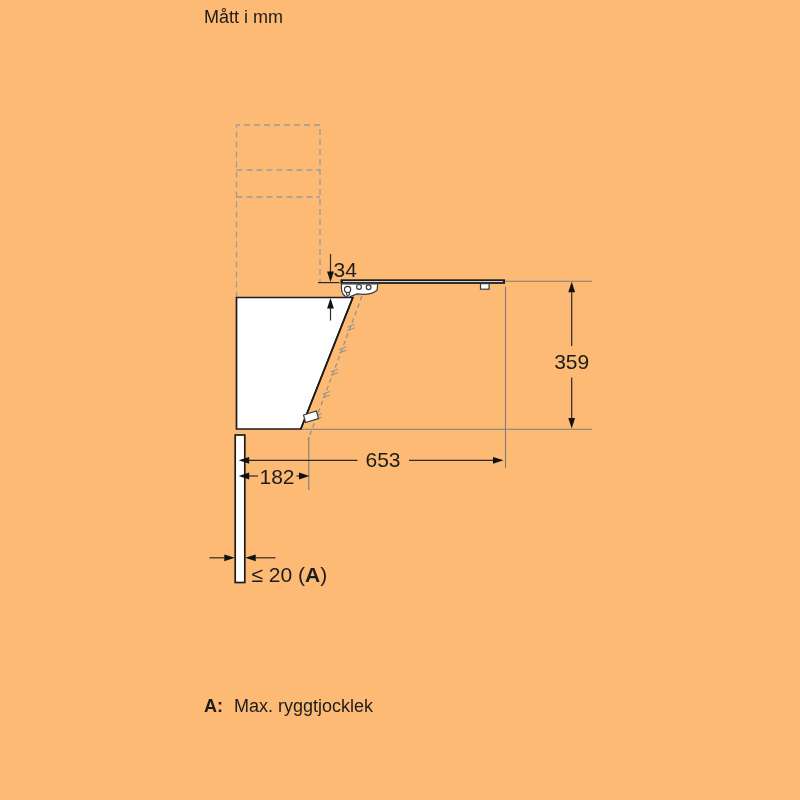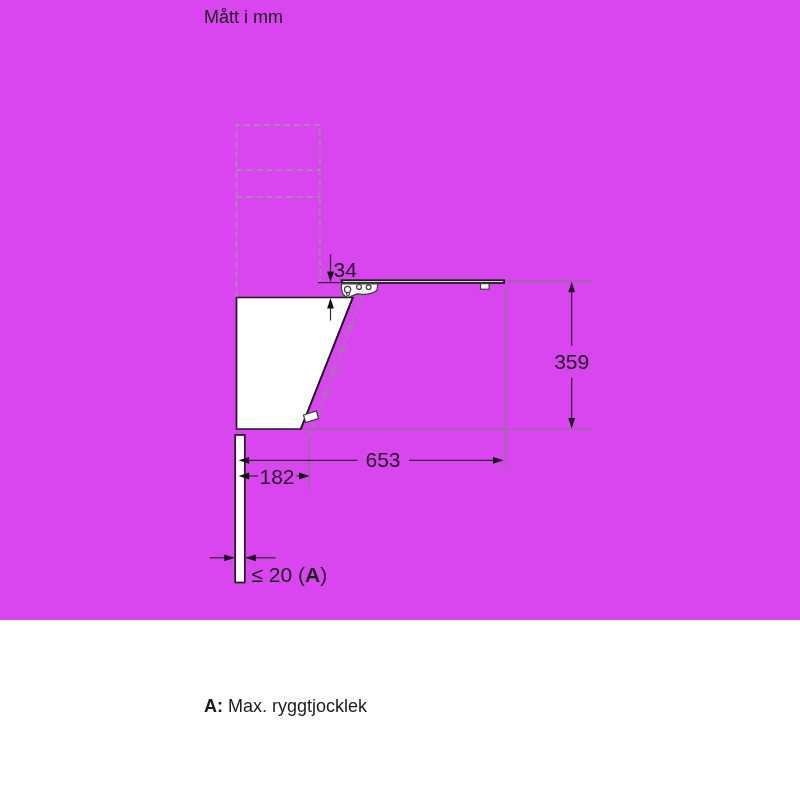--- a/index.html
+++ b/index.html
@@ -8,7 +8,7 @@
     font-family:"Liberation Sans", sans-serif;
     color:#1c1c1c;position:relative;overflow:hidden;
   }
-  .canvas{position:absolute;inset:0;width:800px;height:620px;background:#d946ef;}
+  .canvas{position:absolute;inset:0;width:800px;height:800px;background:#fdba74;}
   .units-note{
     position:absolute;left:204px;top:6px;
     font-size:18px;line-height:1.25;color:#1c1c1c;white-space:nowrap;

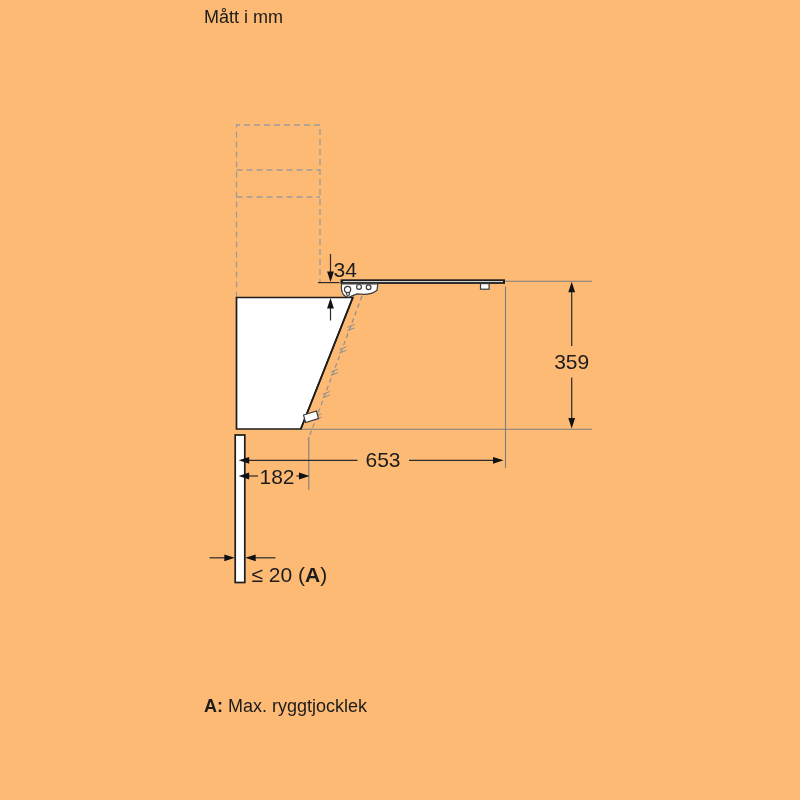--- a/index.html
+++ b/index.html
@@ -18,7 +18,7 @@
     font-size:18px;line-height:1.25;color:#1c1c1c;white-space:nowrap;
   }
   .footnote .fn-label{font-weight:bold;}
-  .footnote .fn-text{margin-left:5px;}
+  .footnote .fn-text{margin-left:11px;}
   svg.drawing{position:absolute;inset:0;}
   svg.drawing text{
     font-family:"Liberation Sans", sans-serif;

